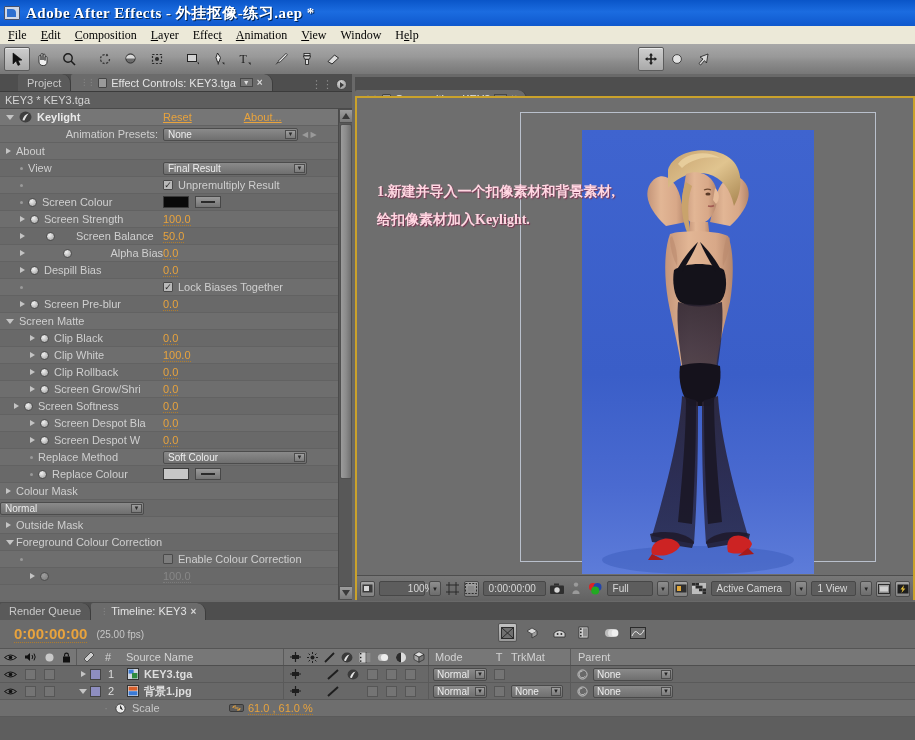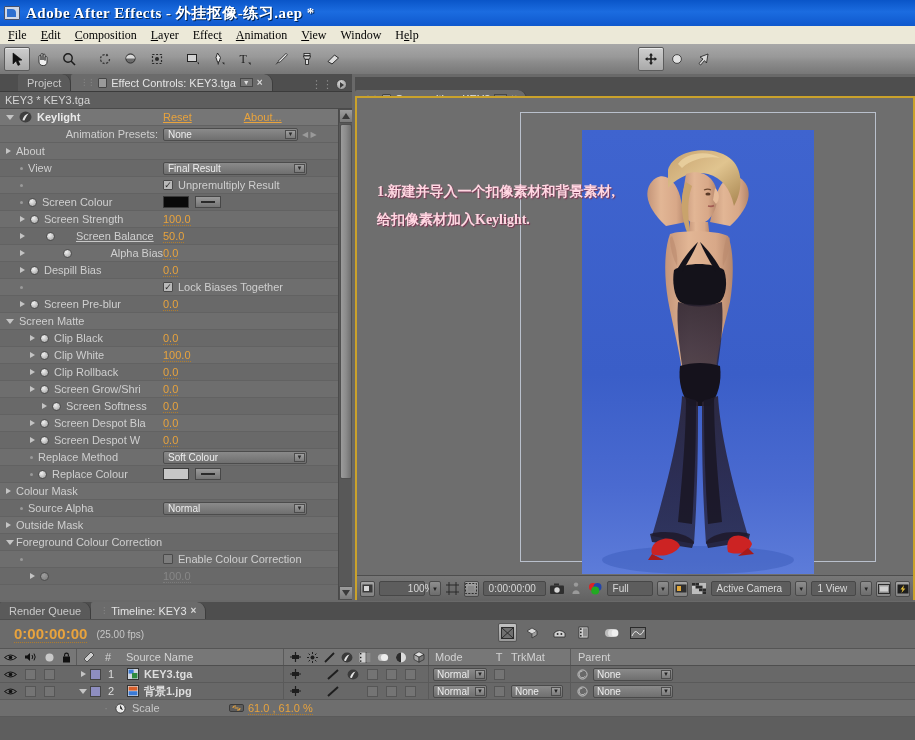--- a/index.html
+++ b/index.html
@@ -457,7 +457,7 @@
             <span class="val">100.0</span>
           </div>
           <div class="row alt">
-            <div class="rowlabelzone" style="padding-left: 14px; gap: 21px; text-decoration: underline;">
+            <div class="rowlabelzone" style="padding-left: 14px; gap: 21px;">
               <span class="tri" style="margin-left: 6px;"></span>
               <span class="sw"></span>
               <span class="lbl">Screen Balance</span>

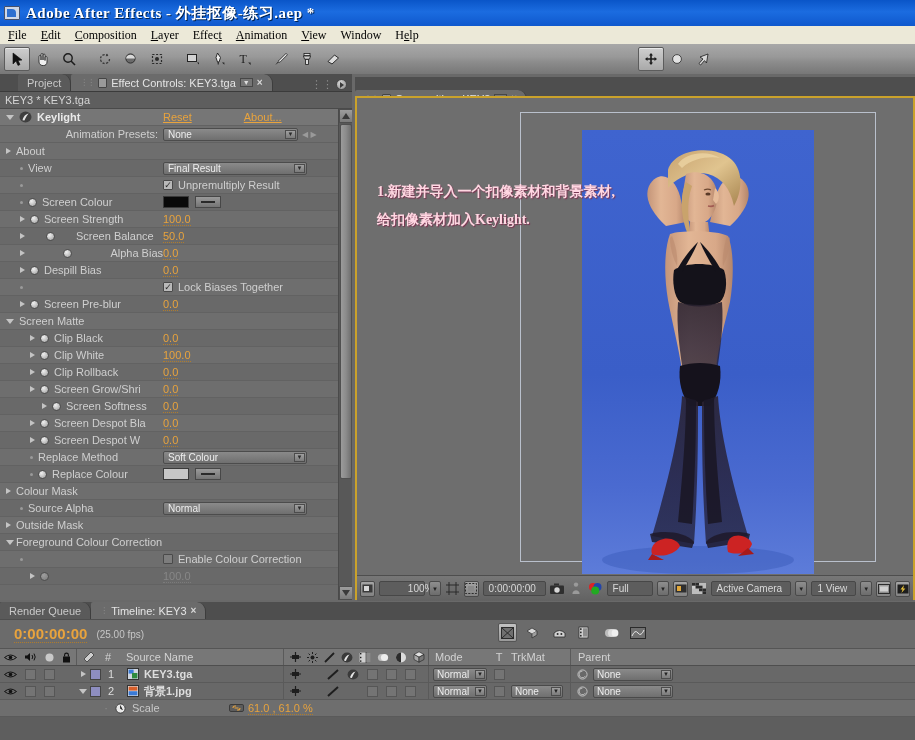--- a/index.html
+++ b/index.html
@@ -536,7 +536,7 @@
             <span class="val">0.0</span>
           </div>
           <div class="row alt">
-            <div class="rowlabelzone" style="padding-left: 36px; gap: 5px;">
+            <div class="rowlabelzone" style="padding-left: 8px; gap: 5px;">
               <span class="tri" style="margin-left: 6px;"></span>
               <span class="sw"></span>
               <span class="lbl">Screen Softness</span>

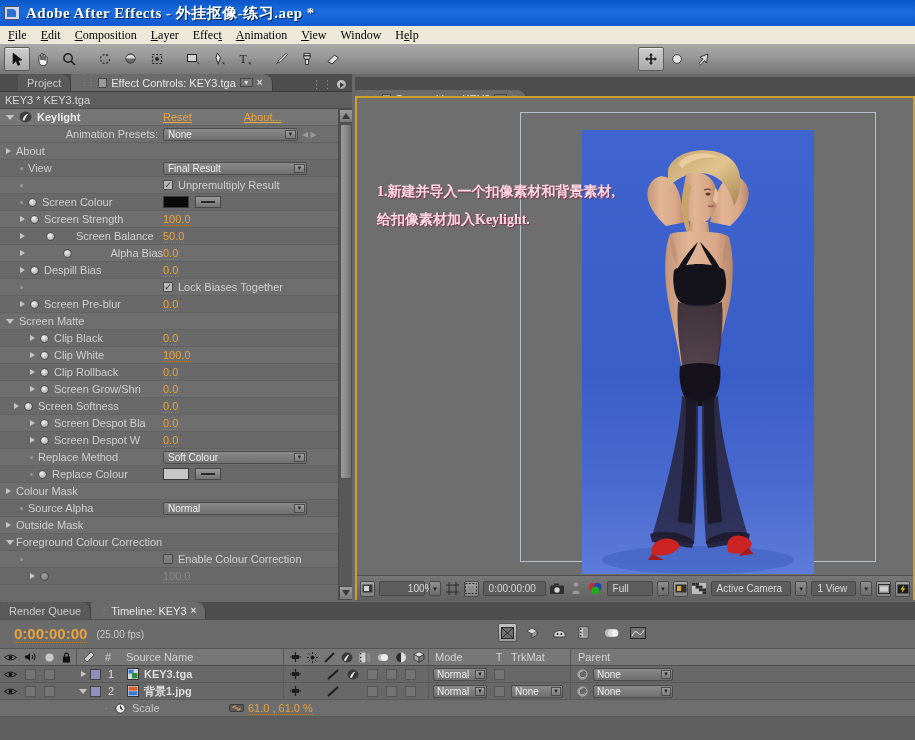--- a/index.html
+++ b/index.html
@@ -587,10 +587,6 @@
             </div>
           </div>
           <div class="row alt">
-            <div class="rowlabelzone" style="padding-left: 14px; gap: 5px;">
-              <span class="dot" style="margin-left: 6px;"></span>
-              <span class="lbl">Source Alpha</span>
-            </div>
             <div class="ddn" style="width: 144px;">
               <span>Normal</span>
               <span class="ar">▼</span>

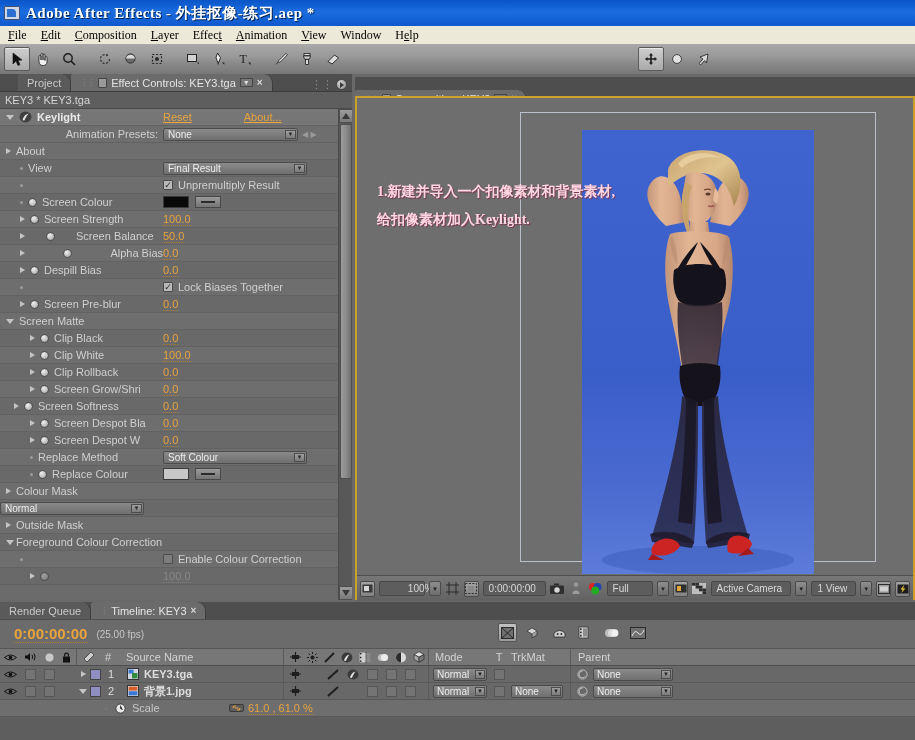--- a/index.html
+++ b/index.html
@@ -218,7 +218,7 @@
 
   
   .timeline { position:absolute; left:0; top:602px; width:915px; height:138px; background:#5e5e5e; }
-  .tltabs { height:18px; background:#4e4e4e; display:flex; align-items:flex-start; }
+  .tltabs { height:18px; background:#4e4e4e; display:flex; align-items:center; }
   .tlhead { height:28px; background:#6b6b6b; display:flex; align-items:center; position:relative; }
   .tc {
     color:#e8a33d; font-family:"Liberation Sans",sans-serif; font-weight:bold; font-size:15px;

